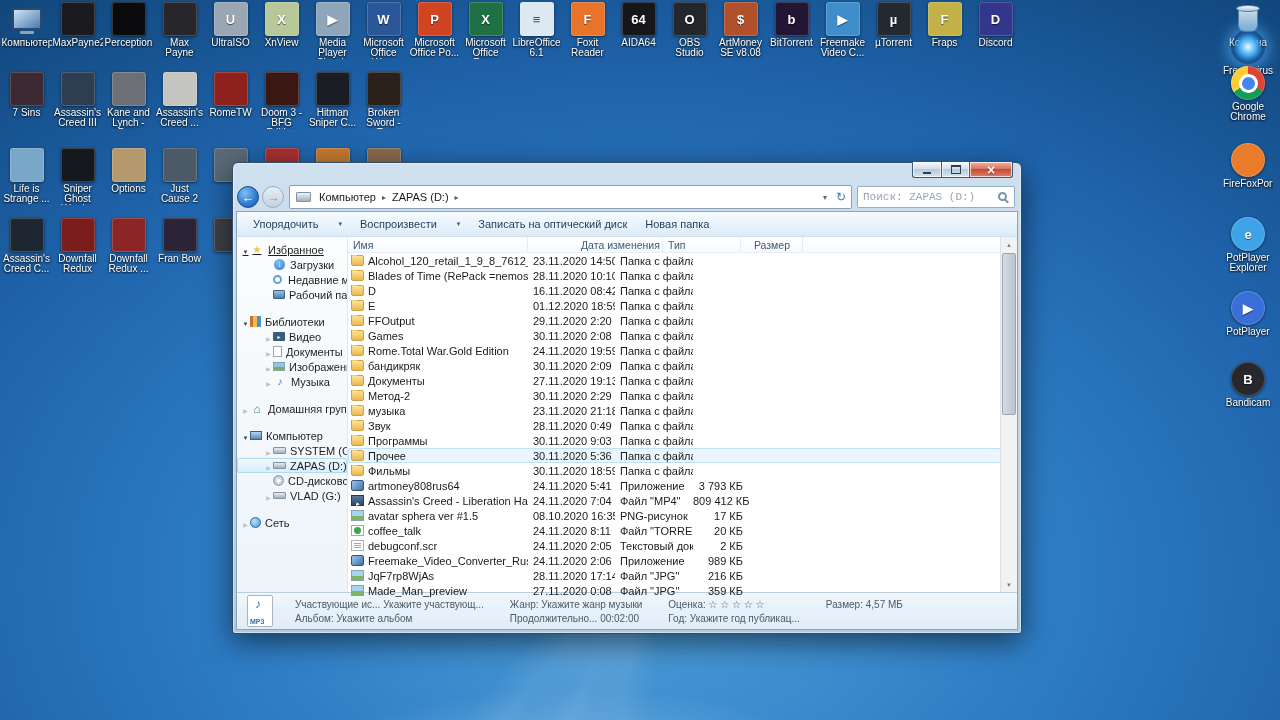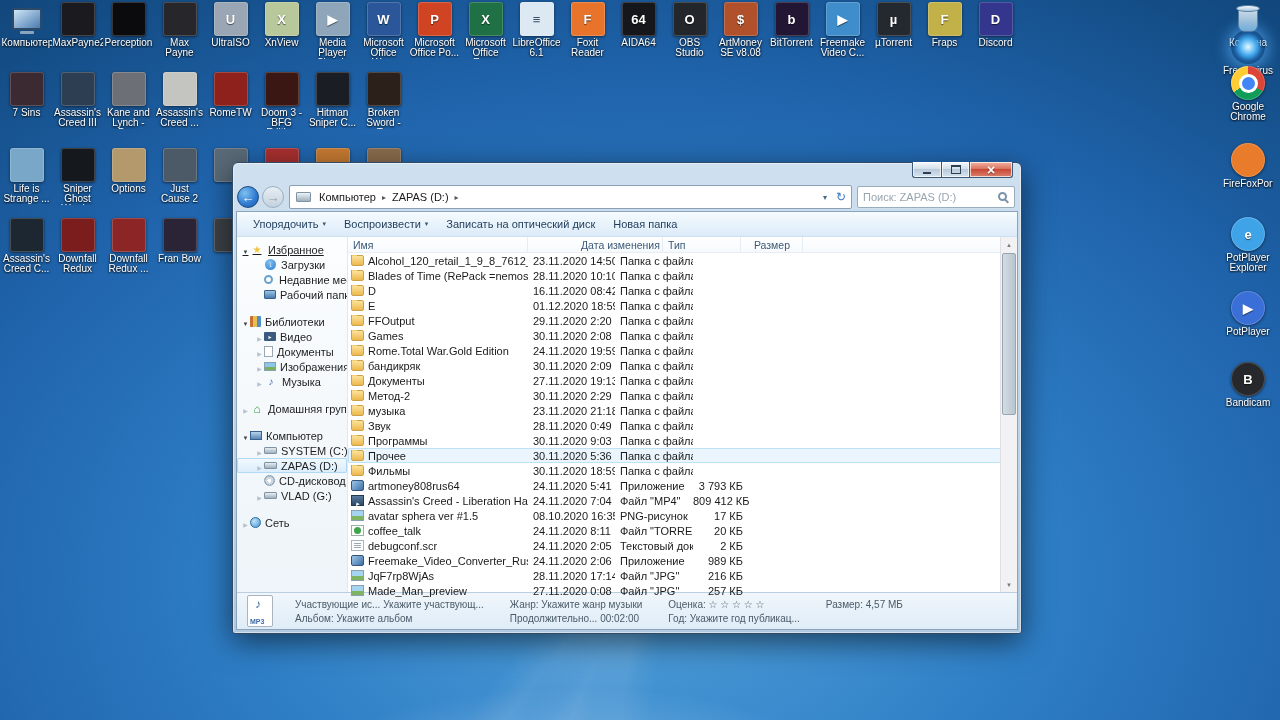--- a/index.html
+++ b/index.html
@@ -92,7 +92,7 @@
   .addr-btn.ddn{font-size:8px;}
   .addr-btn.refresh{font-size:12px;color:#3a7ac0;}
   .searchbox{width:158px;height:22px;background:#fff;border:1px solid #98aebe;border-radius:2px;
-    display:flex;align-items:center;padding:0 5px;box-sizing:border-box;flex:none;}
+    display:flex;align-items:center;padding:0 5px;box-sizing:border-box;flex:none;font-family:Liberation Mono, monospace;}
   .searchbox .ph{flex:1;font-size:11px;color:#97a5b2;white-space:nowrap;overflow:hidden;}
   .mag{width:11px;height:11px;position:relative;flex:none;}
   .mag::before{content:"";position:absolute;width:5px;height:5px;border:2px solid #7a93a8;border-radius:50%;top:0;left:0;}

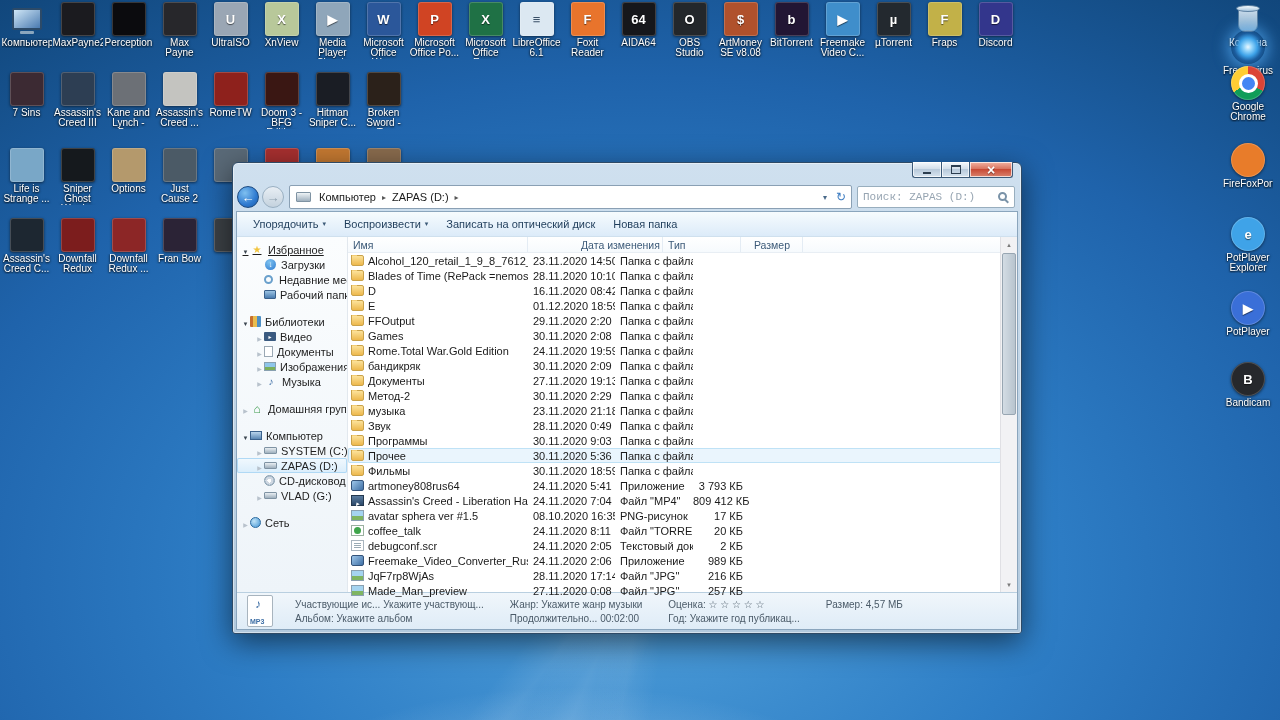--- a/index.html
+++ b/index.html
@@ -102,7 +102,7 @@
     display:flex;flex-direction:column;min-height:0;}
   .toolbar{height:24px;flex:none;display:flex;align-items:center;padding:0 8px;gap:2px;
     background:linear-gradient(#f6fbfe,#dcebf9);border-bottom:1px solid #cfe0ee;font-size:11px;color:#1e3c5a;}
-  .tbtn{padding:3px 8px;display:flex;align-items:center;gap:4px;white-space:nowrap;border-radius:2px;}
+  .tbtn{padding:3px 8px;display:flex;align-items:center;gap:20px;white-space:nowrap;border-radius:2px;}
   .tbtn .caret{display:none;font-size:7px;color:#3c5a78;}
   .tbtn .caret.show{display:inline;}
   

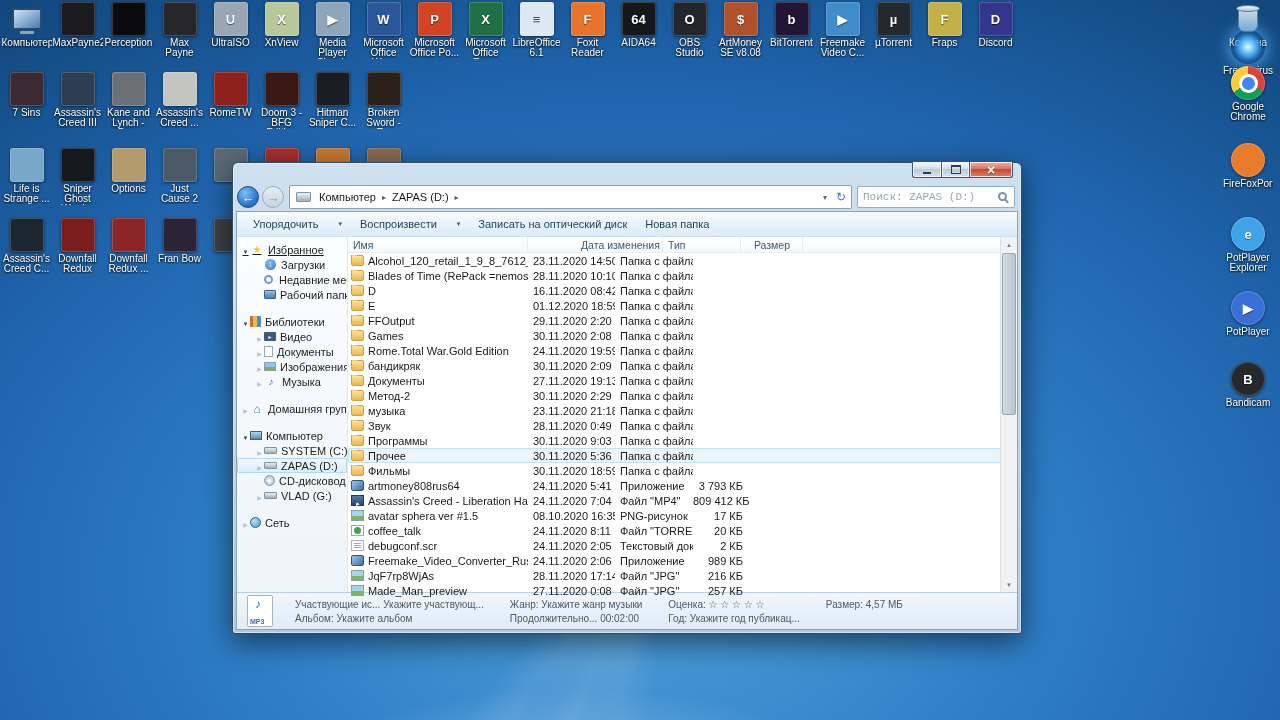--- a/index.html
+++ b/index.html
@@ -113,7 +113,7 @@
   .nav-item{display:flex;align-items:center;height:15px;padding-left:4px;white-space:nowrap;overflow:hidden;}
   .navpane > div.nav-item:not(.child){margin-top:12px;}
   .navpane > div.nav-item:nth-of-type(1){margin-top:0;text-decoration:underline;}
-  .nav-item.child{padding-left:18px;text-align:center;}
+  .nav-item.child{padding-left:27px;text-align:center;}
   .nav-item.selected{background:linear-gradient(#f2f9fe,#d9edfb);
     box-shadow:inset 0 0 0 1px #b0d9f5;border-radius:2px;}
   .expander{width:9px;flex:none;text-align:center;}

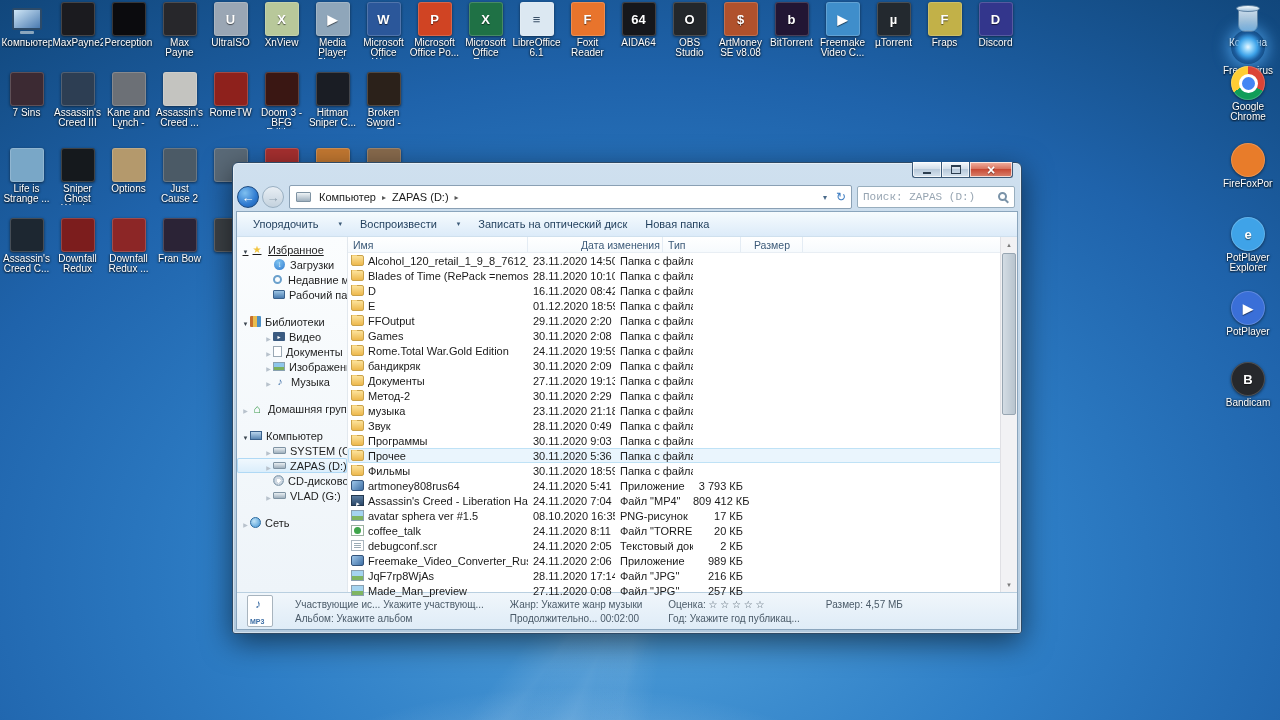--- a/index.html
+++ b/index.html
@@ -944,7 +944,7 @@
                 </span>
                 <span class="c date">27.11.2020 0:08</span>
                 <span class="c type">Файл "JPG"</span>
-                <span class="c size">257 КБ</span>
+                <span class="c size">359 КБ</span>
               </div>
             </div>
           <div class="vscroll">

